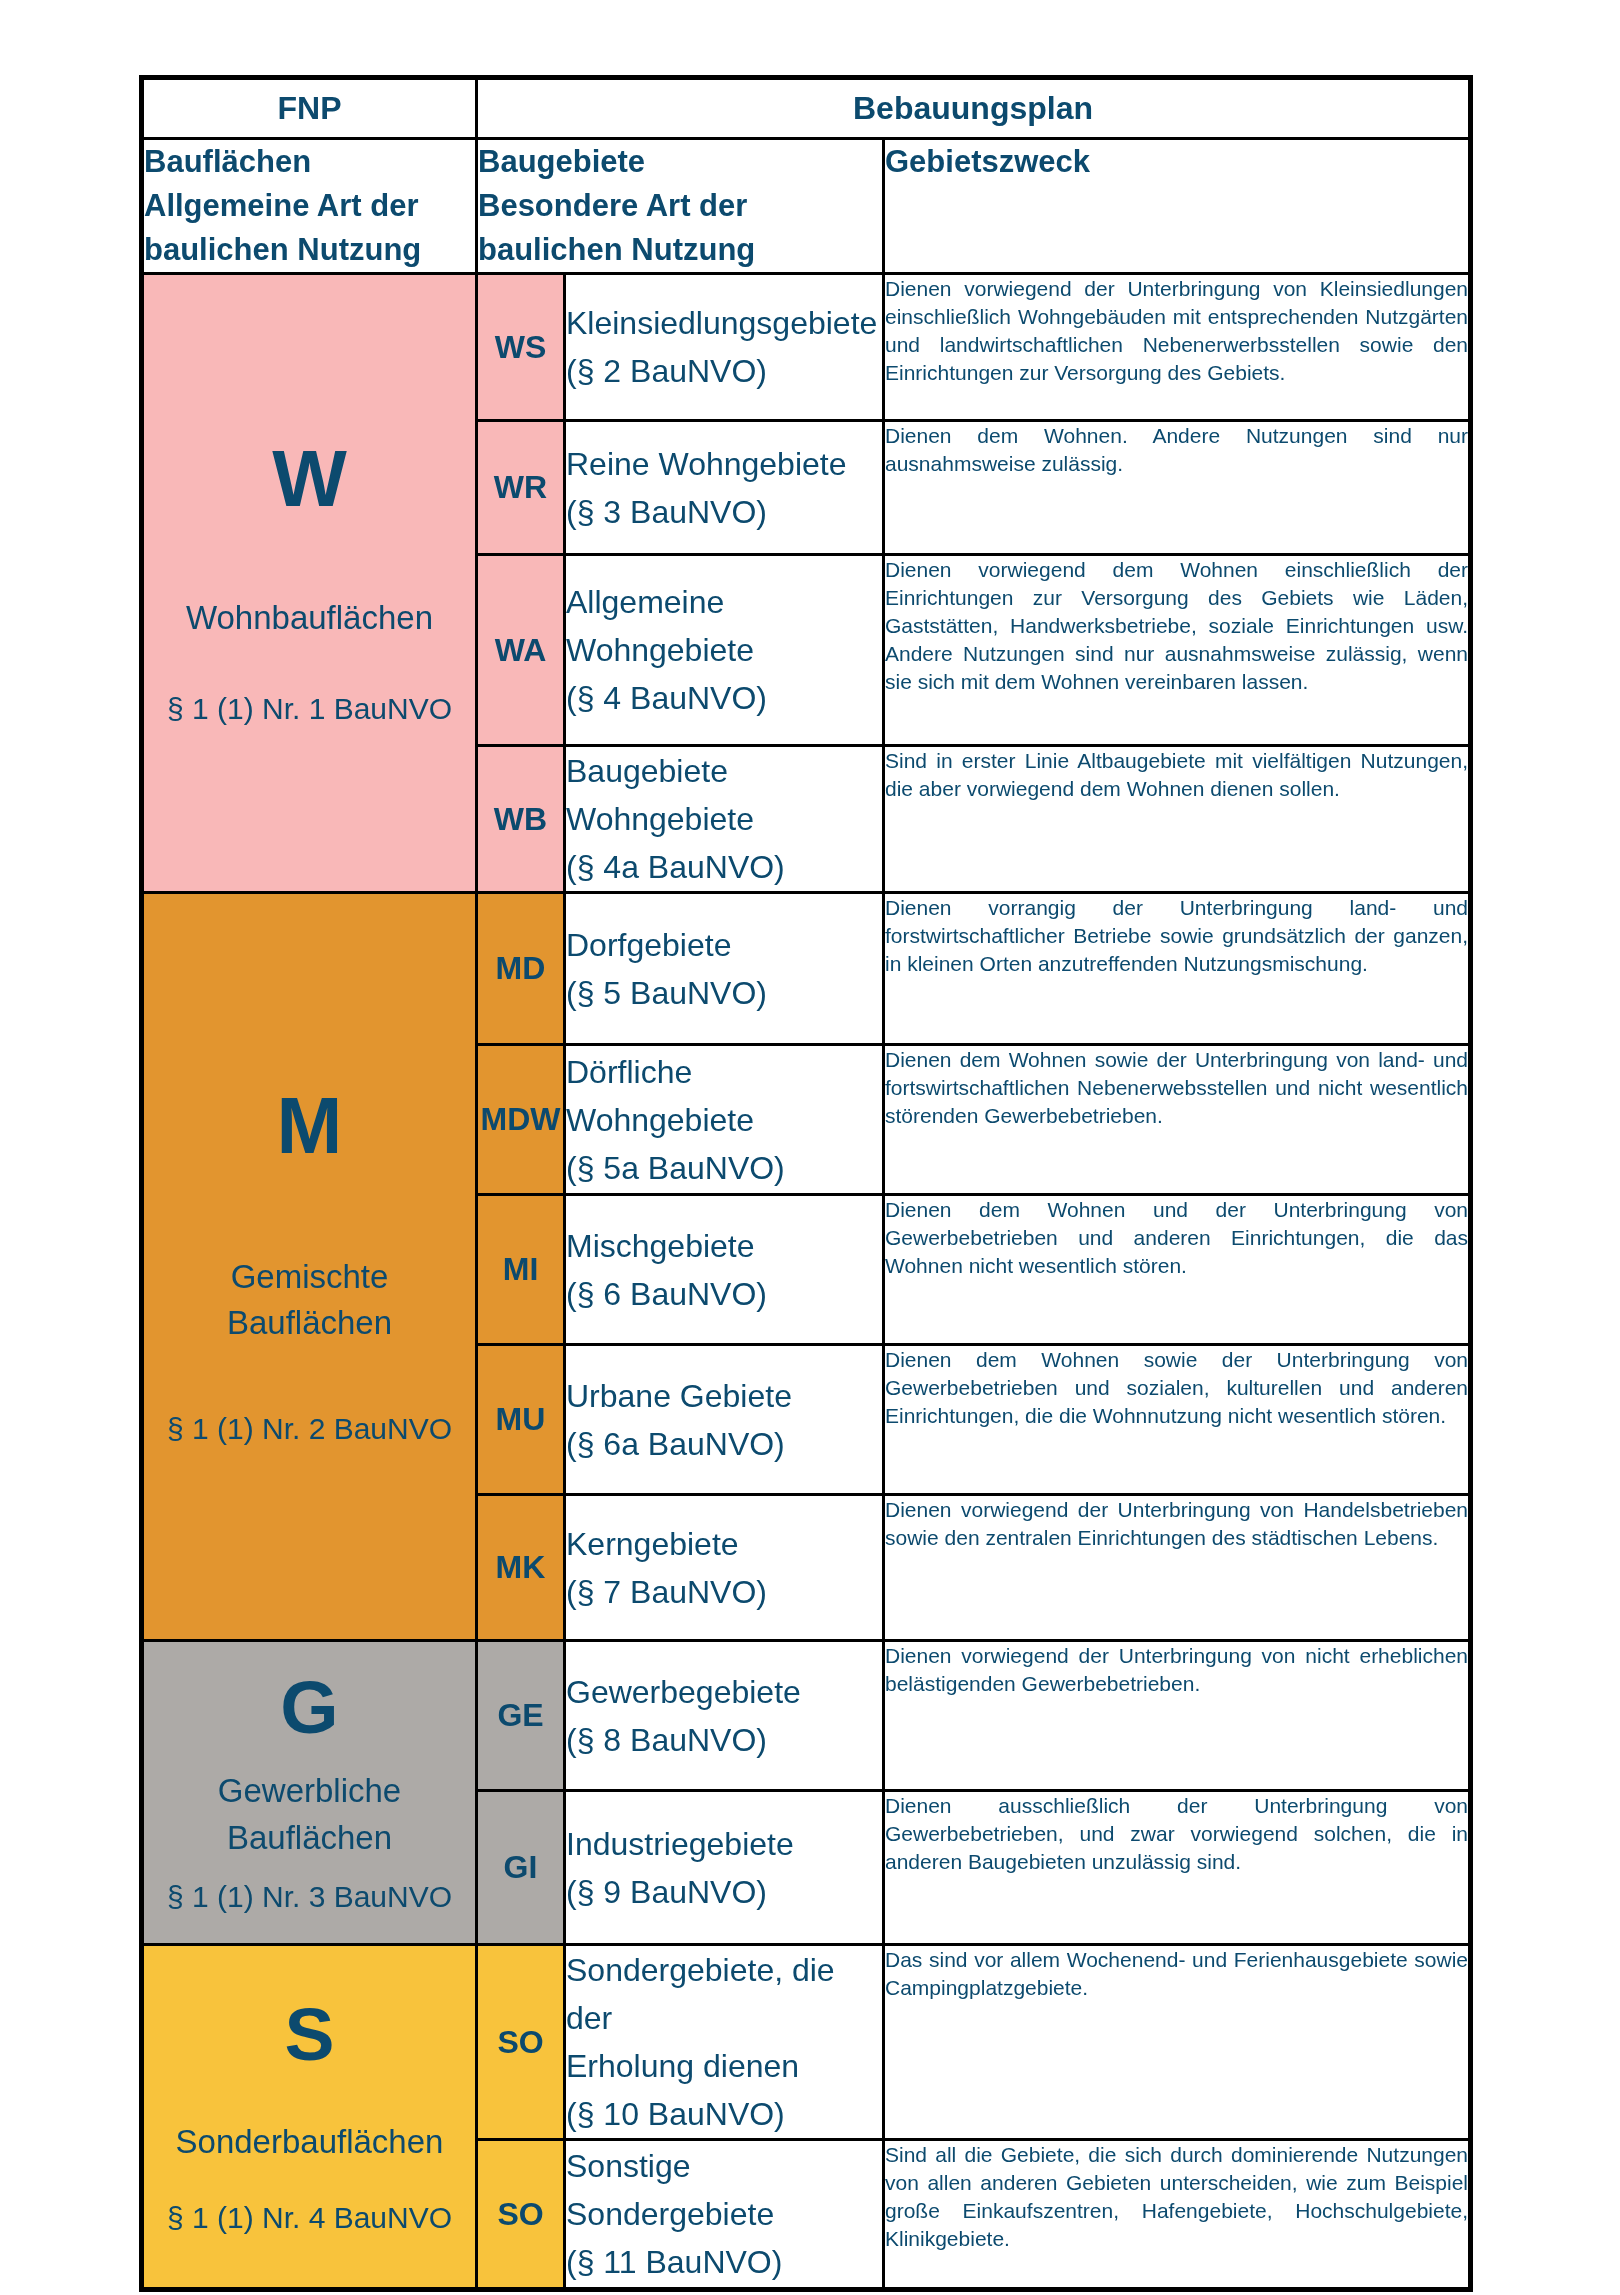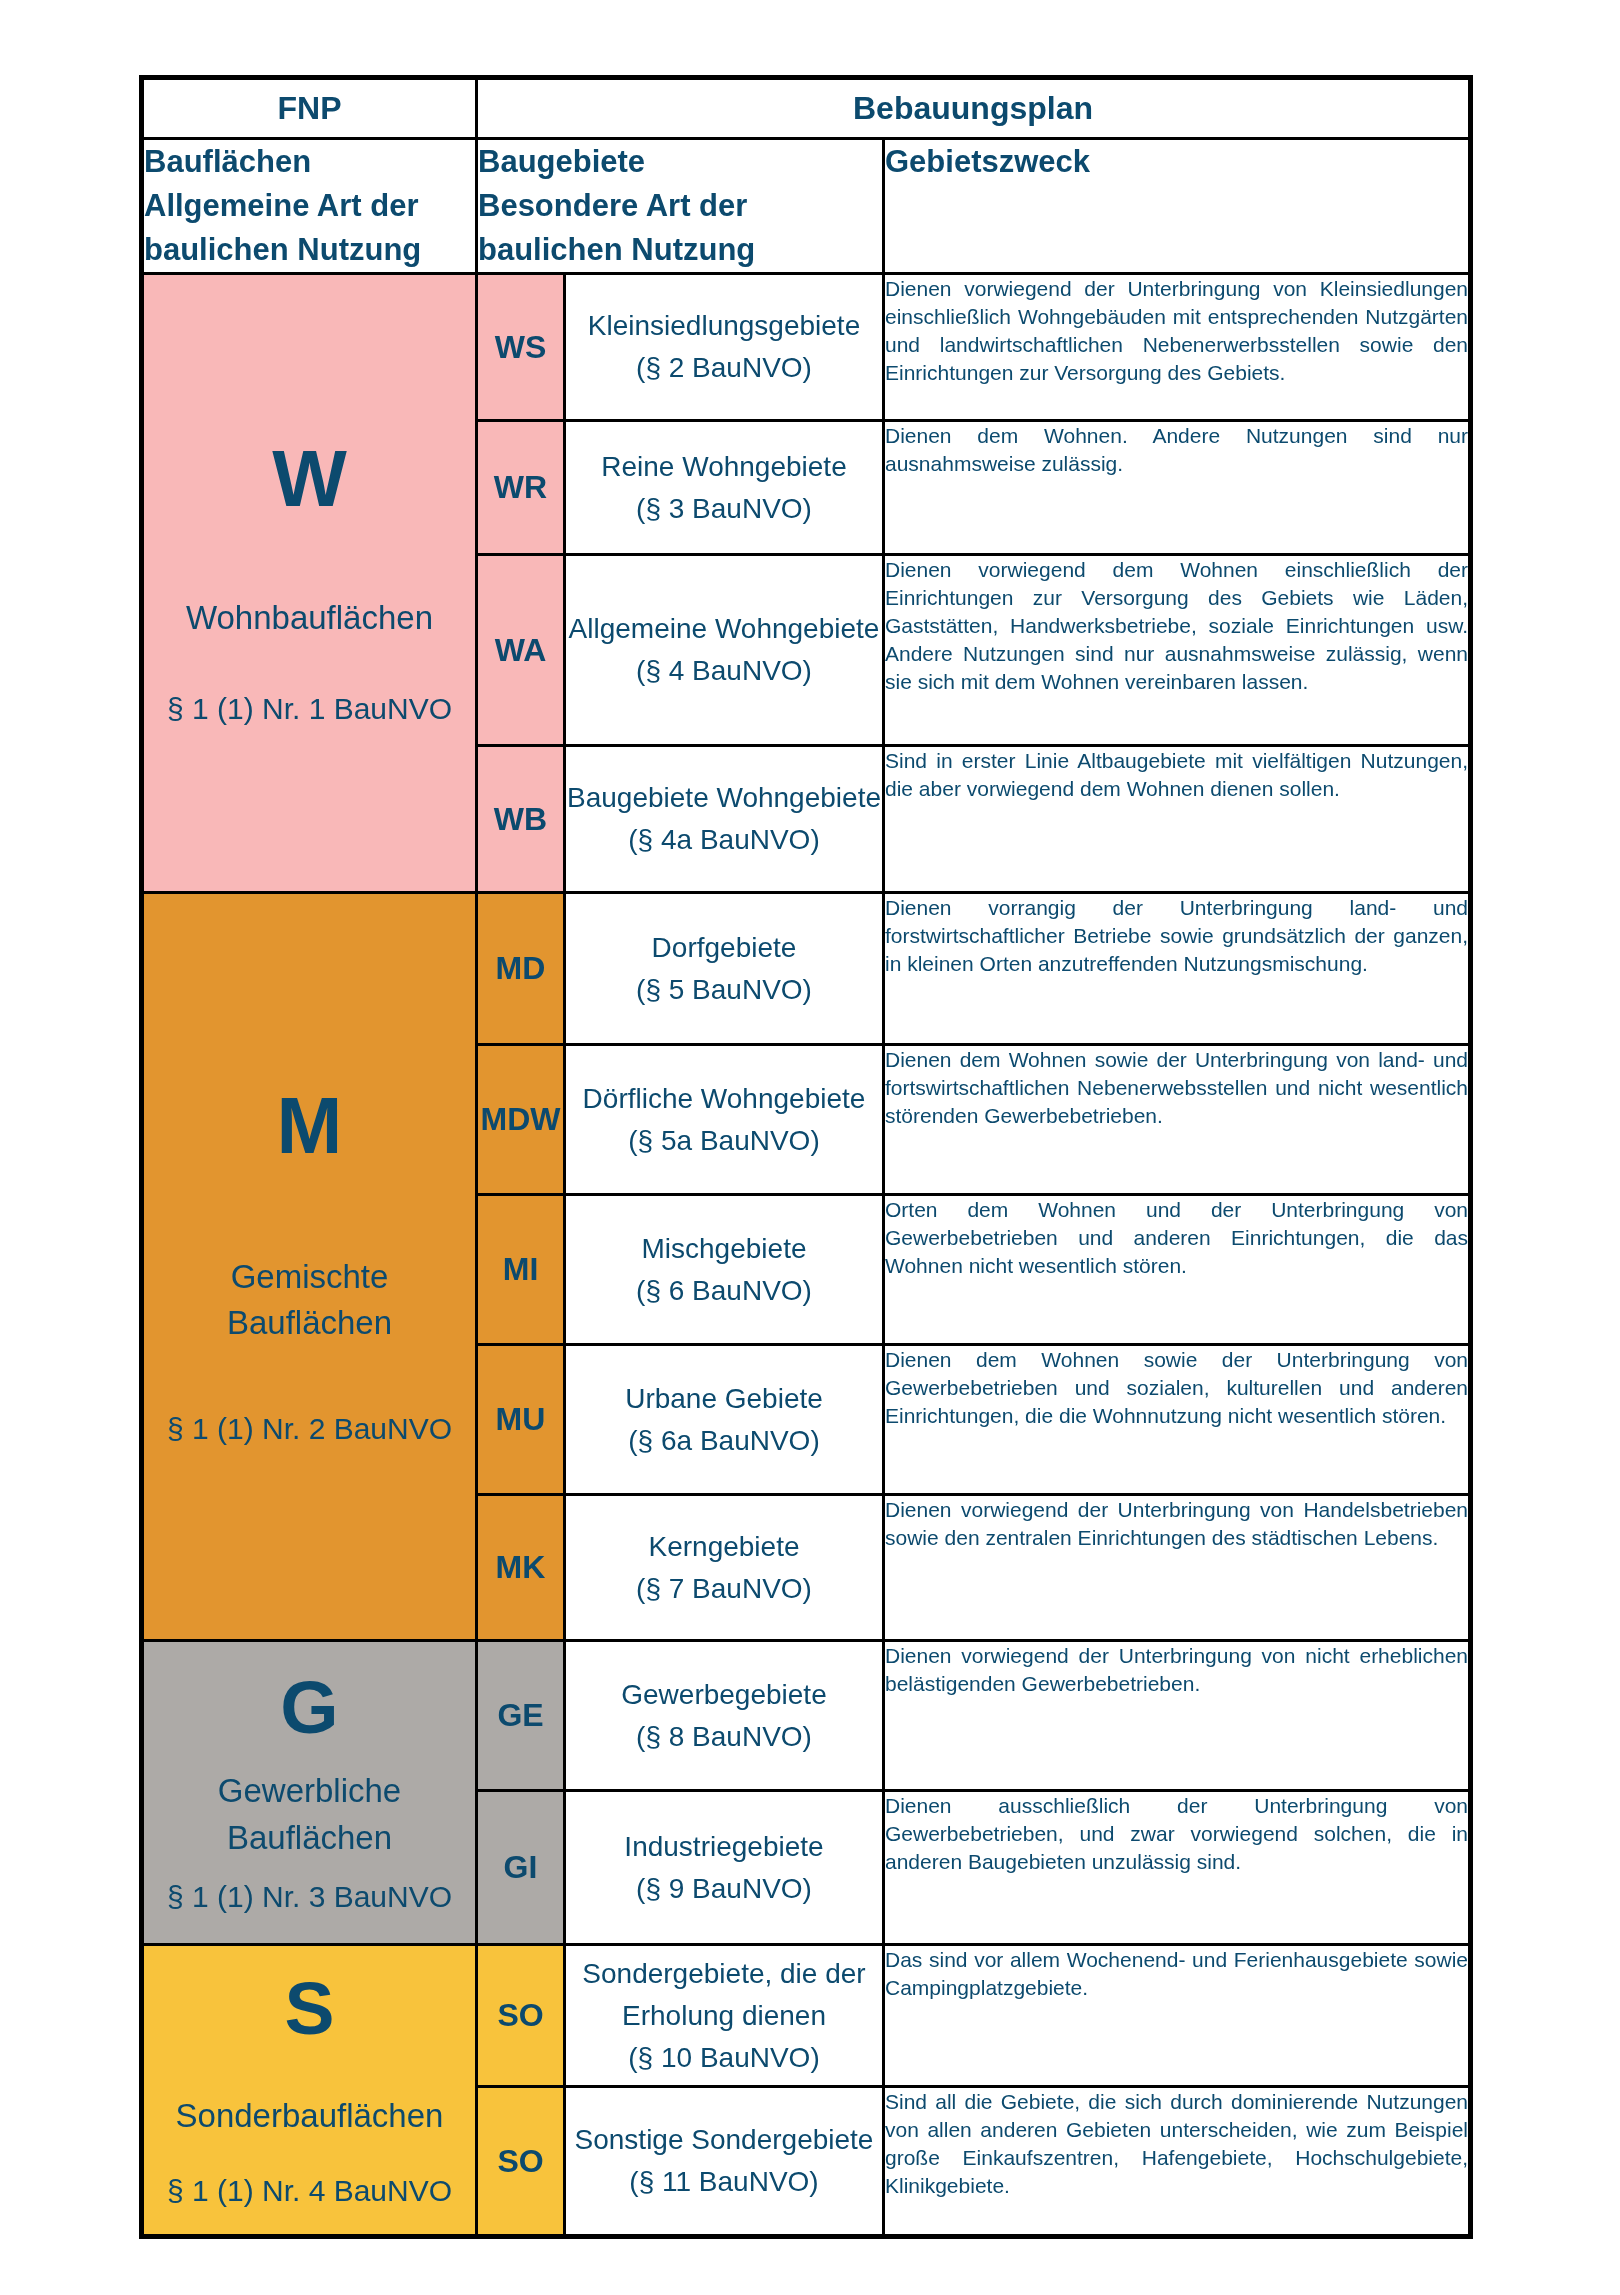--- a/index.html
+++ b/index.html
@@ -94,8 +94,7 @@
     vertical-align:middle;
   }
   td.district{
-    font-size:28px;
-    text-align:center;
+    font-size:32px;
     vertical-align:middle;
     line-height:1.5;
     white-space:pre-line;

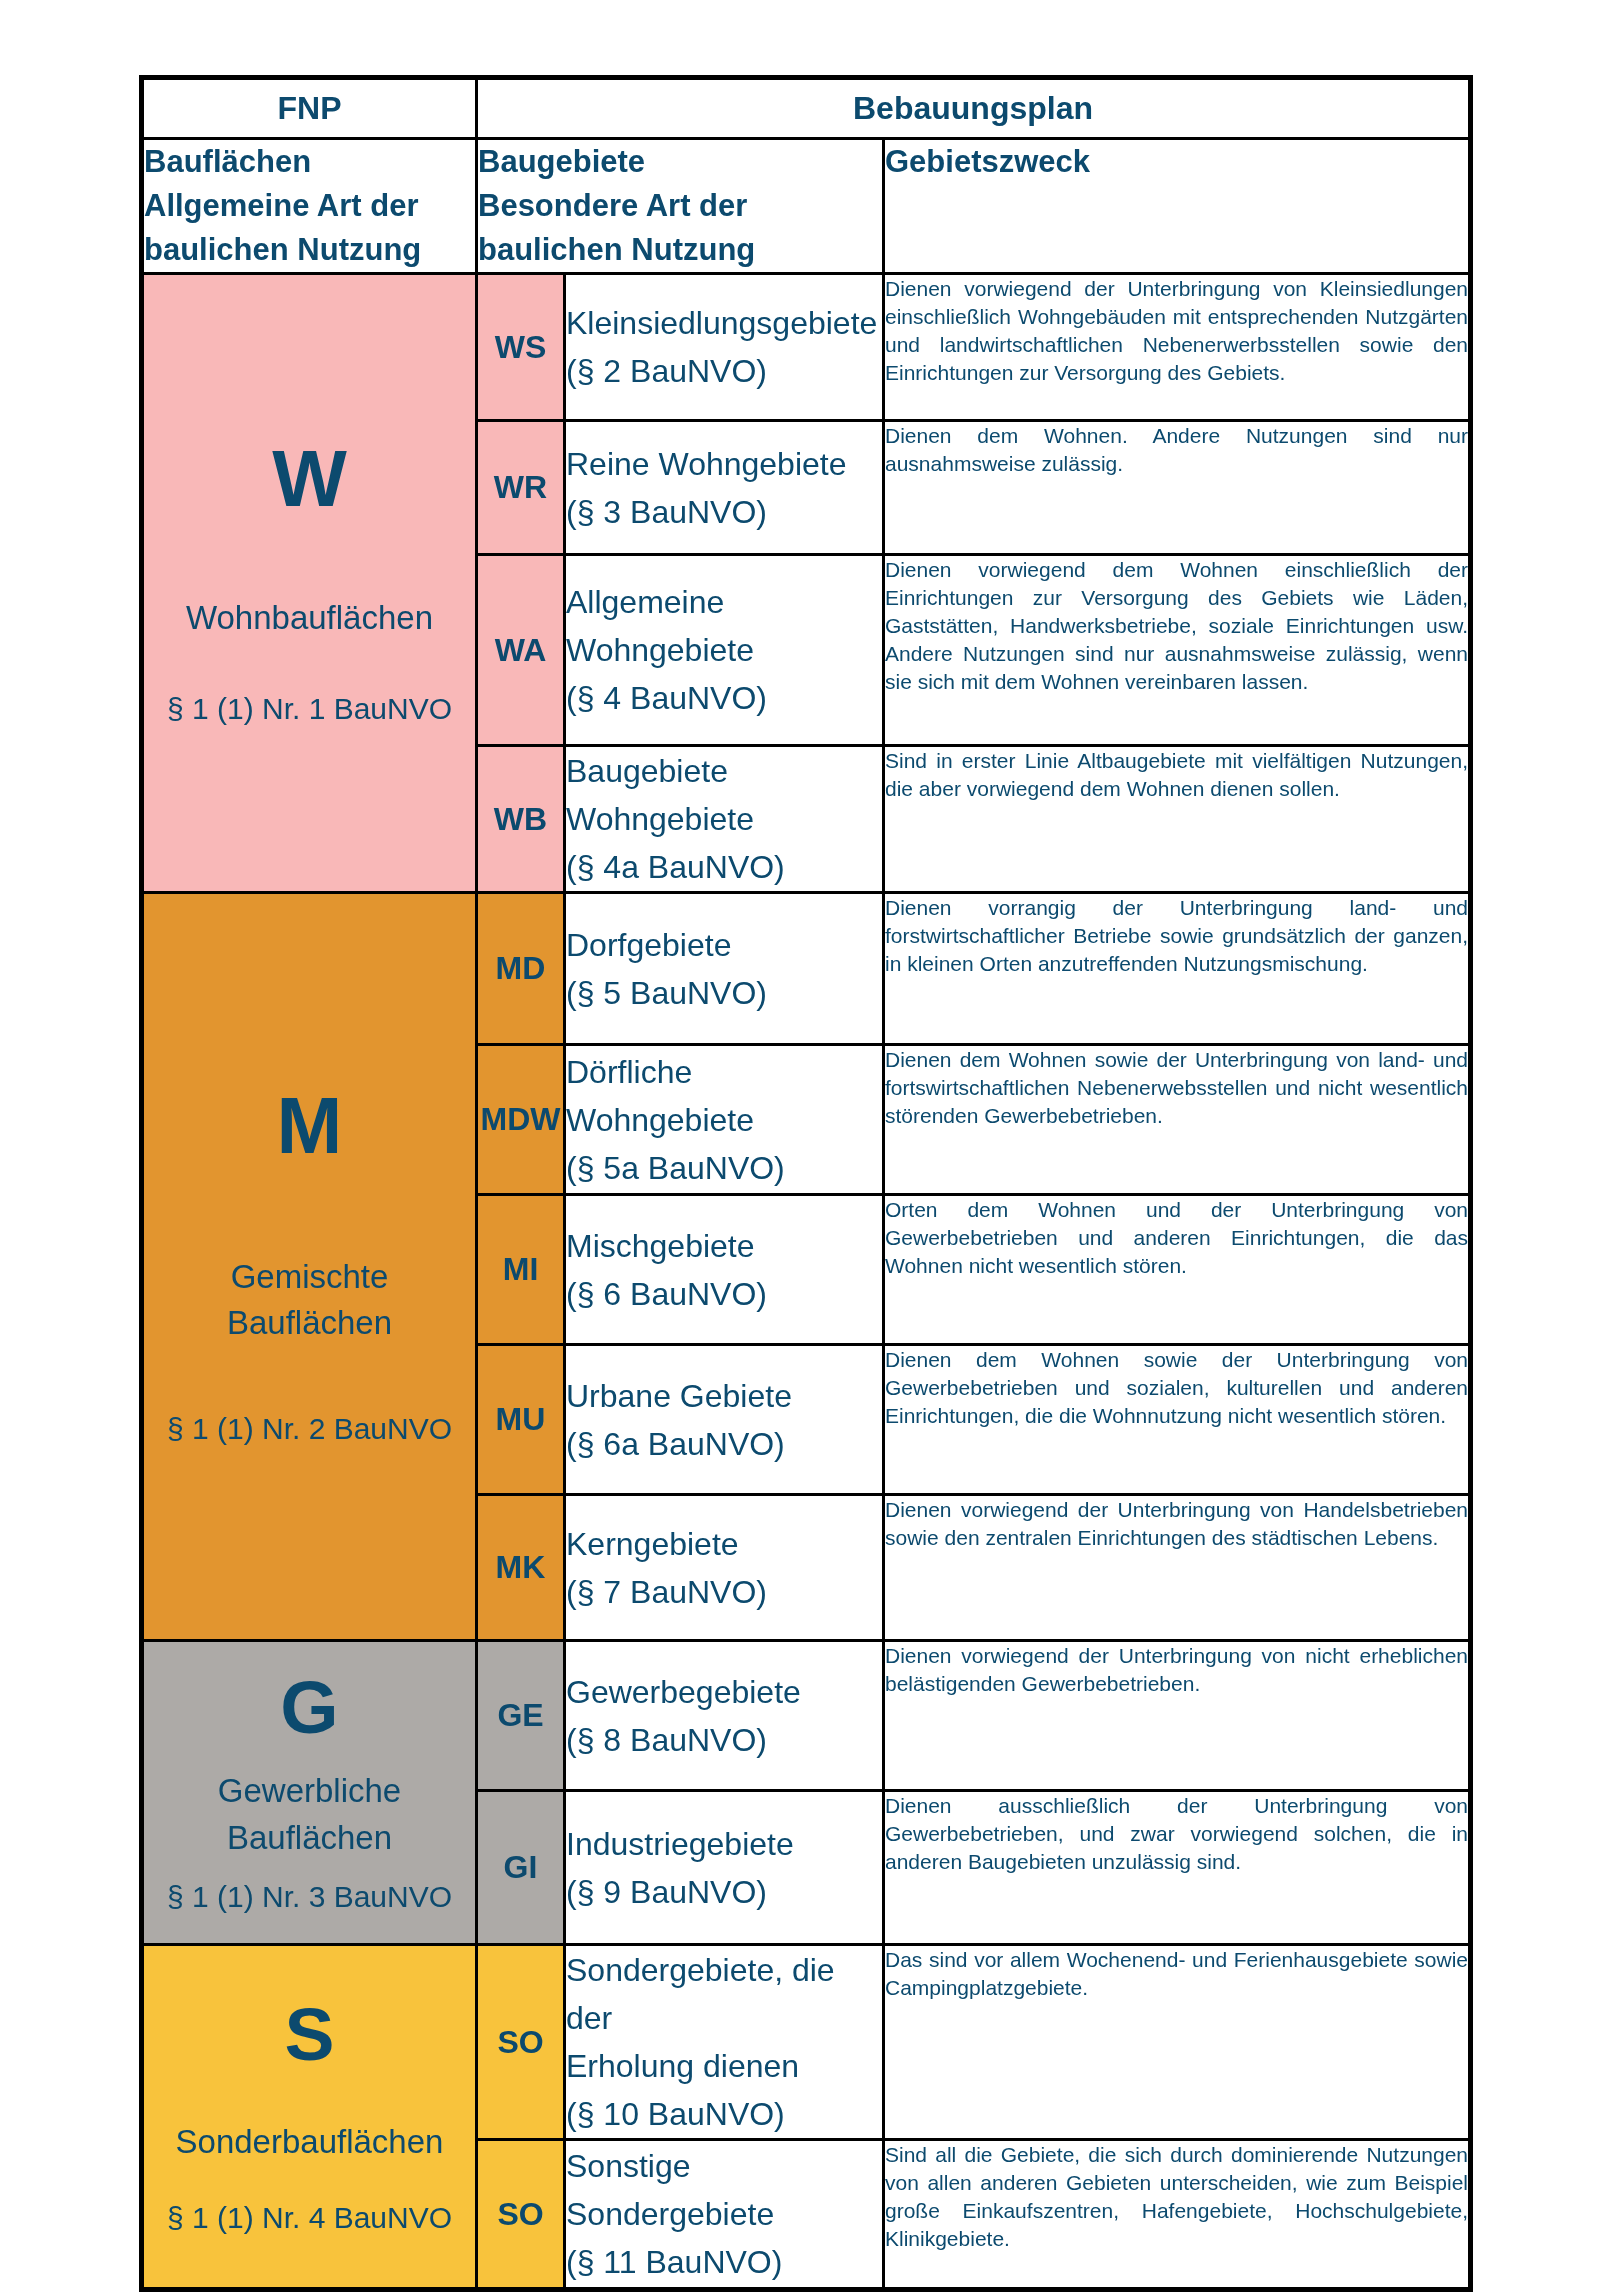--- a/index.html
+++ b/index.html
@@ -193,7 +193,7 @@
       <td class="code" style="background-color: rgb(226, 149, 47);">MI</td>
       <td class="district">Mischgebiete
 (§ 6 BauNVO)</td>
-      <td class="purpose">Orten dem Wohnen und der Unterbringung von Gewerbebetrieben und anderen Einrichtungen, die das Wohnen nicht wesentlich stören.</td>
+      <td class="purpose">Dienen dem Wohnen und der Unterbringung von Gewerbebetrieben und anderen Einrichtungen, die das Wohnen nicht wesentlich stören.</td>
     </tr>
     <tr class="r-mu">
       <td class="code" style="background-color: rgb(226, 149, 47);">MU</td>

